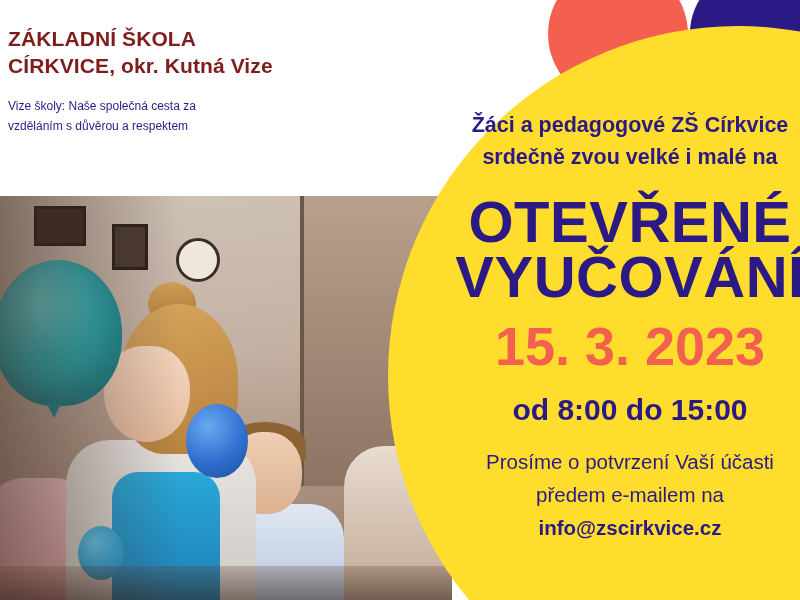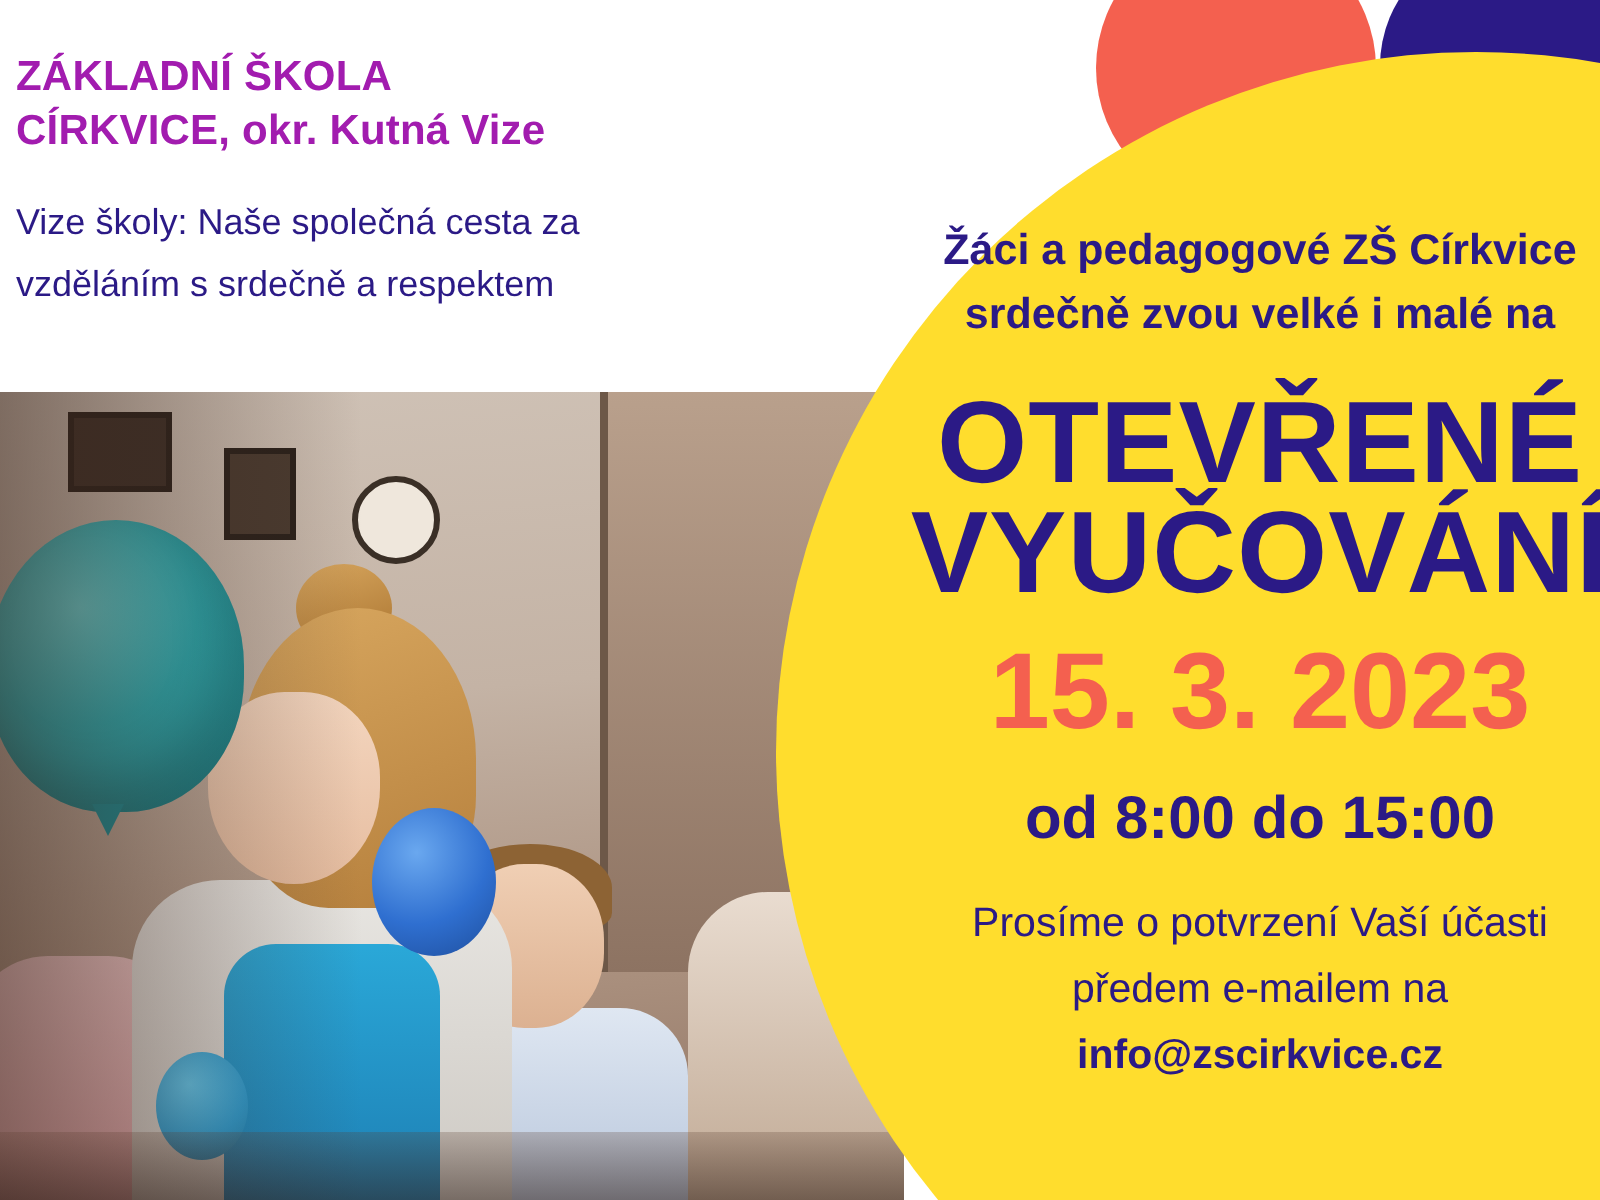--- a/index.html
+++ b/index.html
@@ -61,7 +61,7 @@
     width: 400px;
   }
   .school-name {
-    color: #a21caf;
+    color: #7f1d1d;
     font-size: 21px;
     font-weight: bold;
     line-height: 1.28;

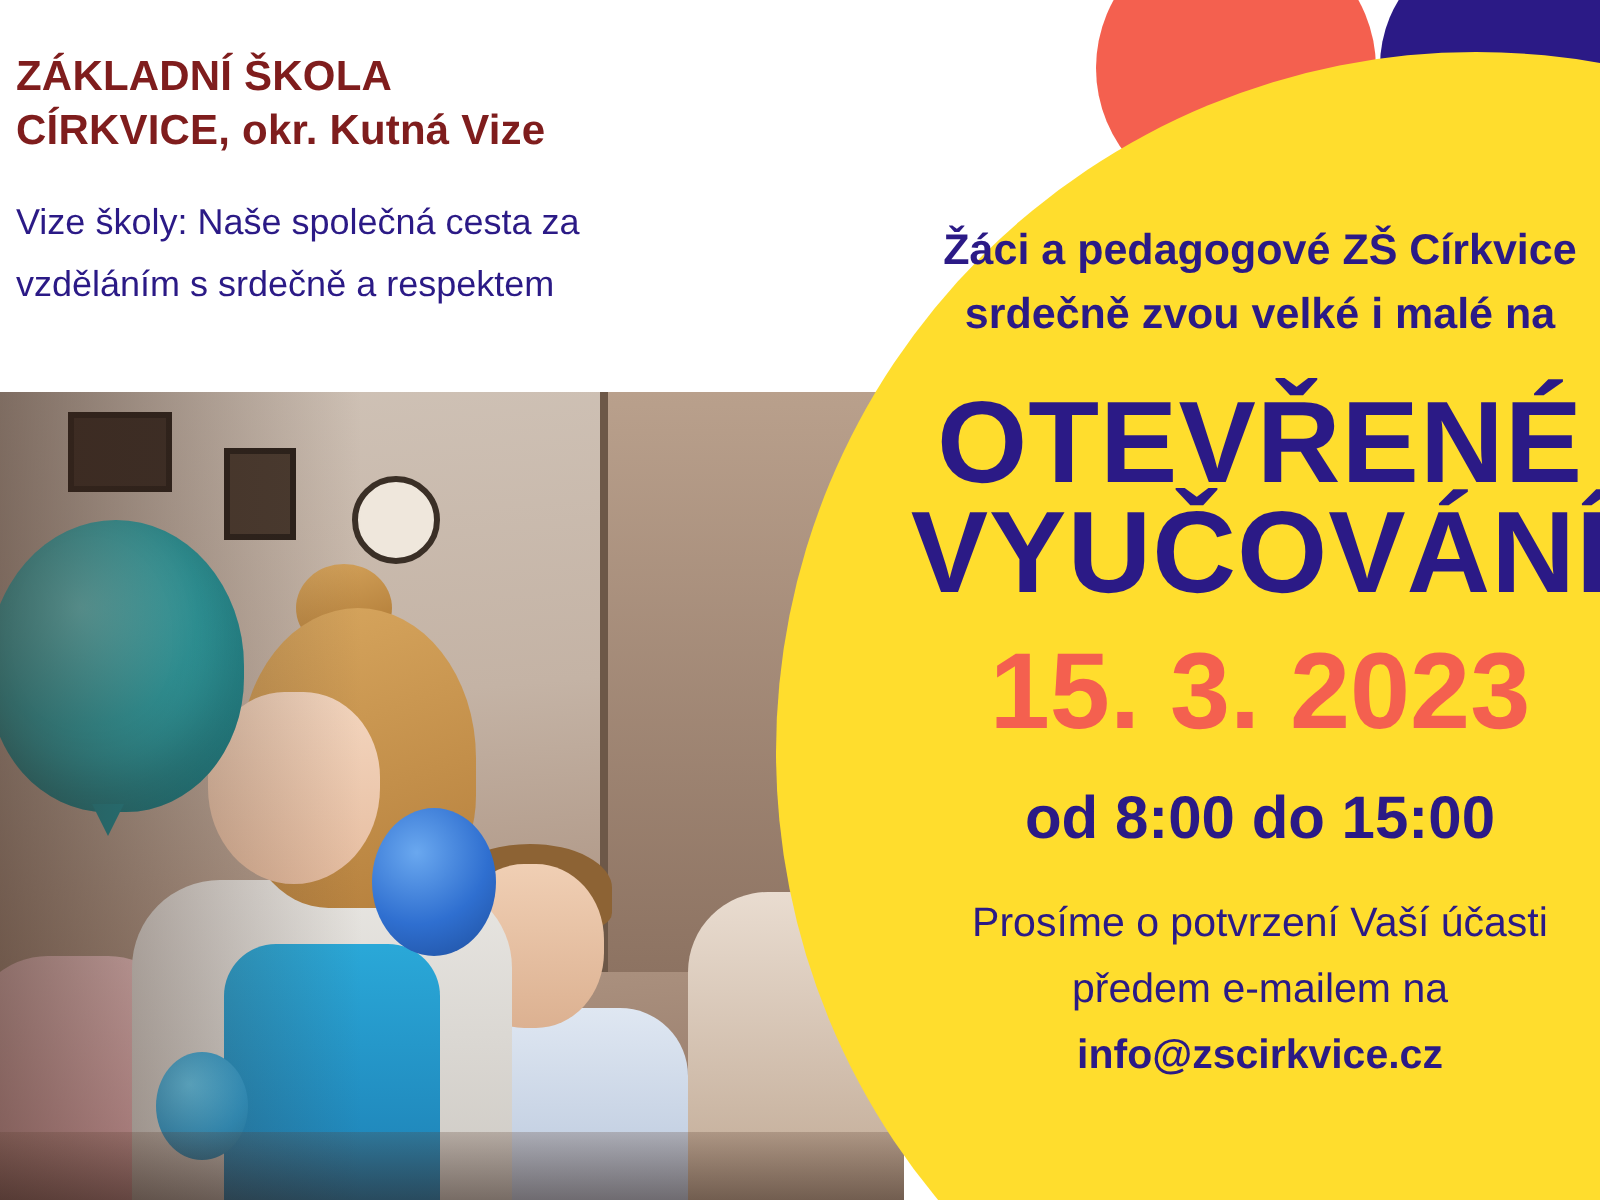--- a/index.html
+++ b/index.html
@@ -70,7 +70,7 @@
   .school-vision {
     margin-top: 16px;
     color: #2b1a86;
-    font-size: 18px;
+    font-size: 12px;
     font-weight: normal;
     line-height: 1.72;
   }

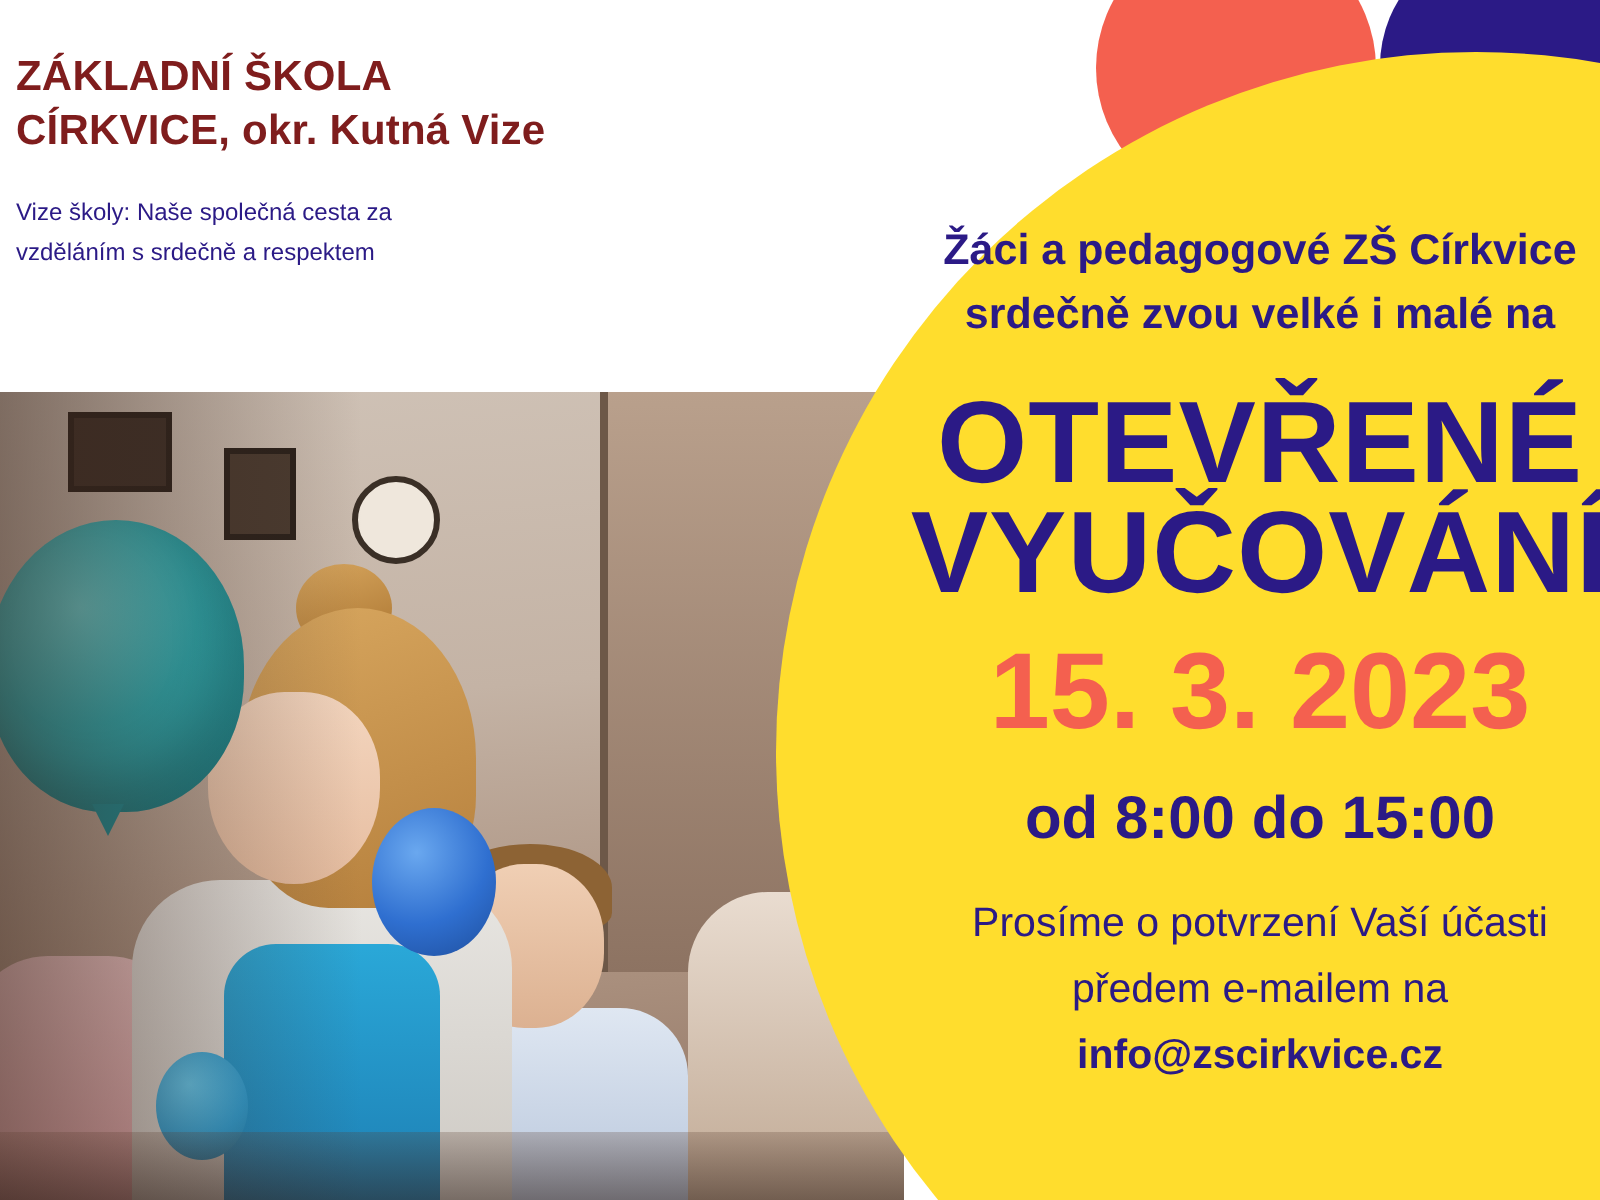--- a/index.html
+++ b/index.html
@@ -262,7 +262,7 @@
     </div>
     <div class="school-vision">
       <div>Vize školy: Naše společná cesta za</div>
-      <div>vzděláním s srdečně a respektem</div>
+      <div>vzděláním s důvěrou a respektem</div>
     </div>
   </div>
 

